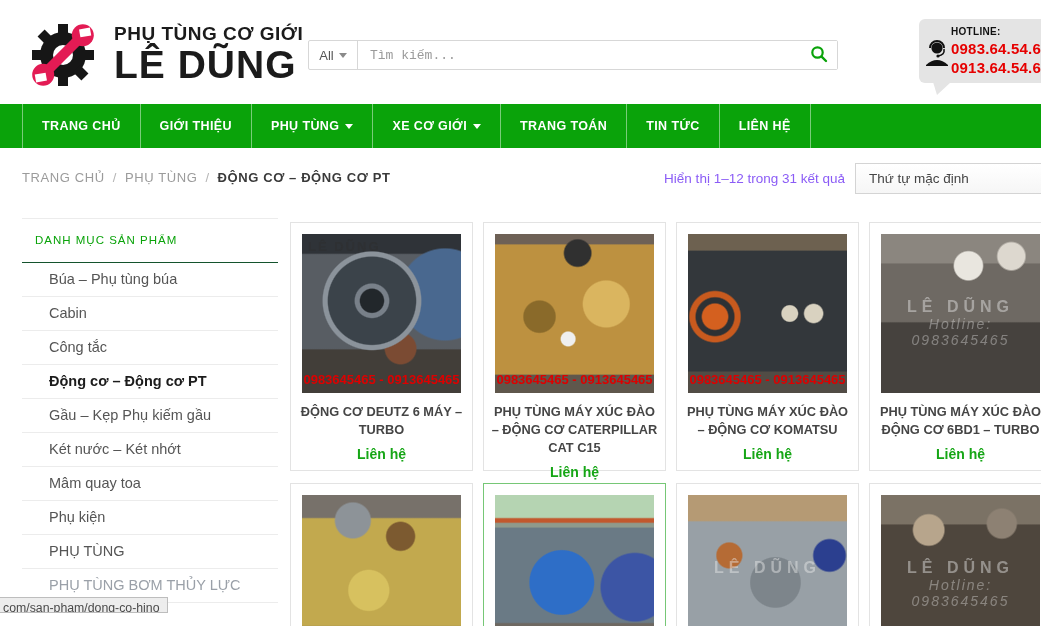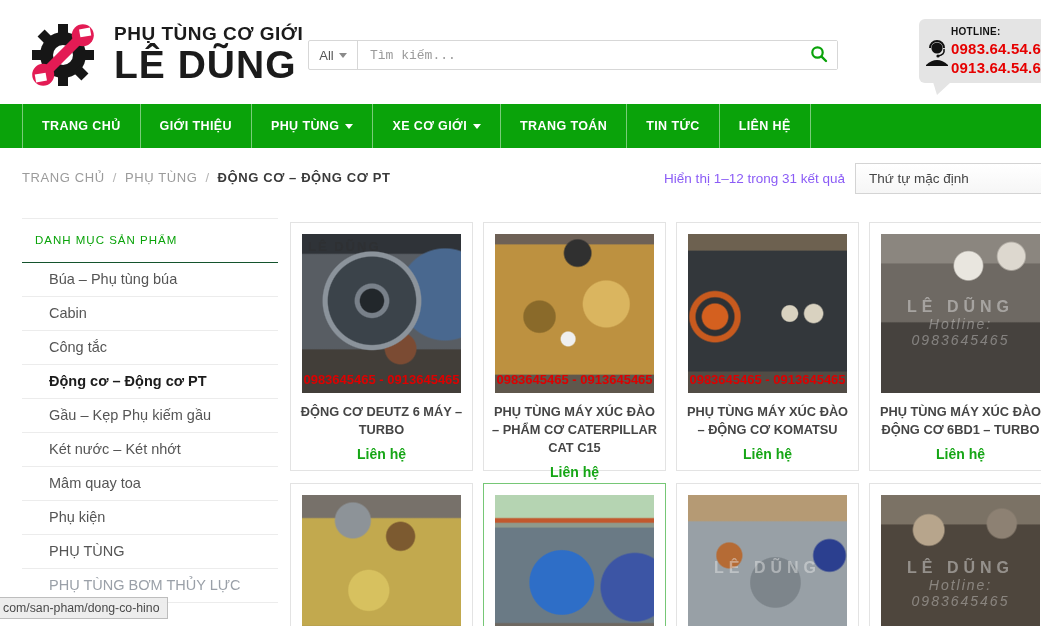--- a/index.html
+++ b/index.html
@@ -261,7 +261,7 @@
       <div class="photo photo2">
         <span class="wm-phone">0983645465 - 0913645465</span>
       </div>
-      <div class="p-title">PHỤ TÙNG MÁY XÚC ĐÀO – PHẨM CƠ CATERPILLAR CAT C15</div>
+      <div class="p-title">PHỤ TÙNG MÁY XÚC ĐÀO – ĐỘNG CƠ CATERPILLAR CAT C15</div>
       <div class="p-contact">Liên hệ</div>
     </div>
 

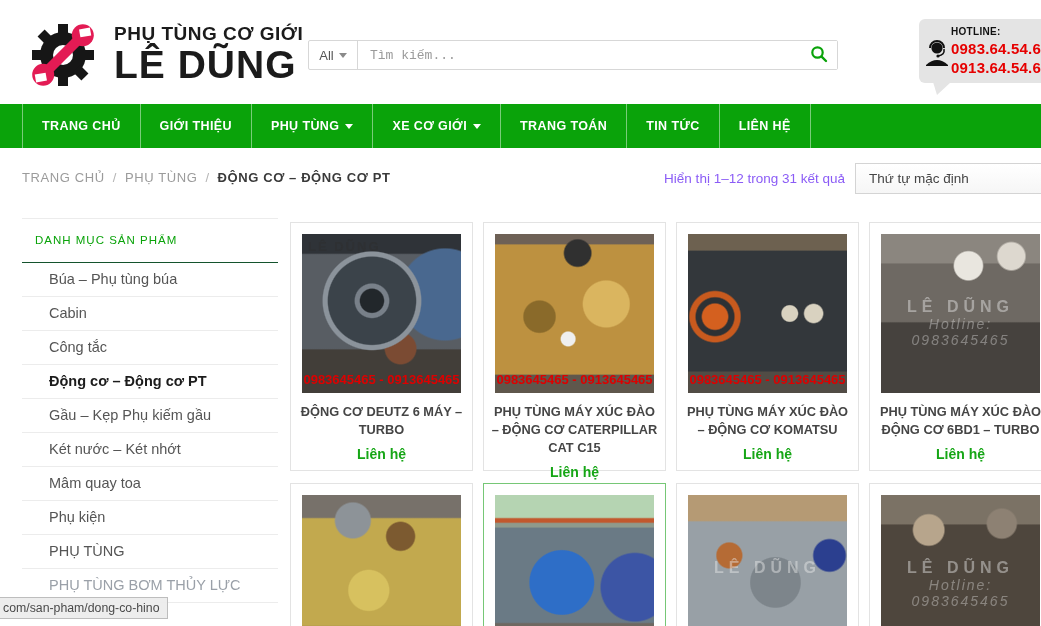--- a/index.html
+++ b/index.html
@@ -123,7 +123,7 @@
     linear-gradient(180deg,#7b7265 0 18%,#4e463d 19% 100%);}
 
   
-  .status-tip{position:absolute;left:0;top:597px;width:168px;height:22px;box-sizing:border-box;
+  .status-tip{position:absolute;left:0;top:597px;width:168px;height:16px;box-sizing:border-box;
               background:rgba(236,236,236,.93);border:1px solid #bdbdbd;border-left:0;
               font-size:12.3px;color:#4a4a4a;line-height:20px;padding-left:3px;z-index:9;
               white-space:nowrap;overflow:hidden;}

